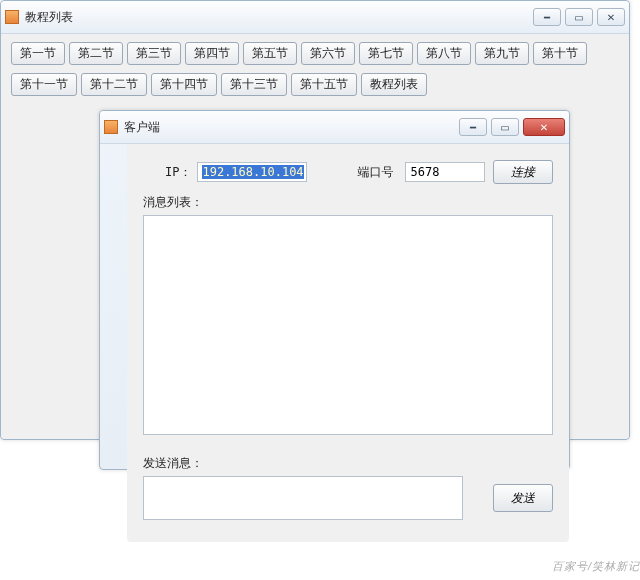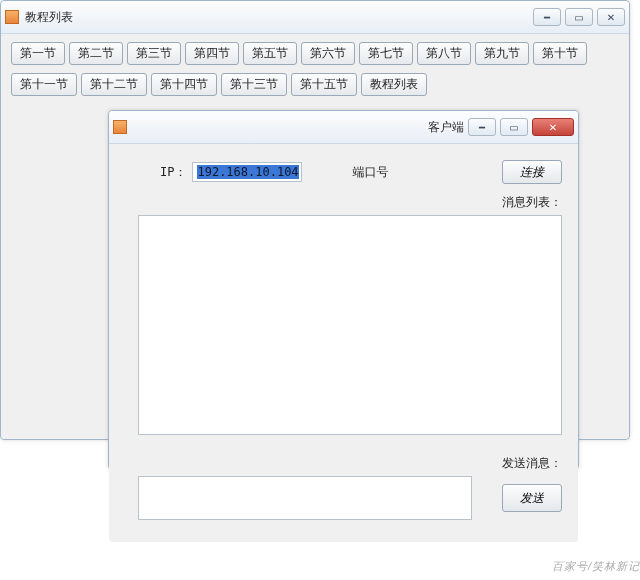--- a/index.html
+++ b/index.html
@@ -205,7 +205,7 @@
   </div>
 </div>
 
-<div class="window" style="left:108px; top:110px; width:471px; height:360px;text-align:right;">
+<div class="window" style="left:99px; top:110px; width:471px; height:360px;">
   <div class="titlebar">
     <span class="appicon"></span>
     <span class="title">客户端</span>

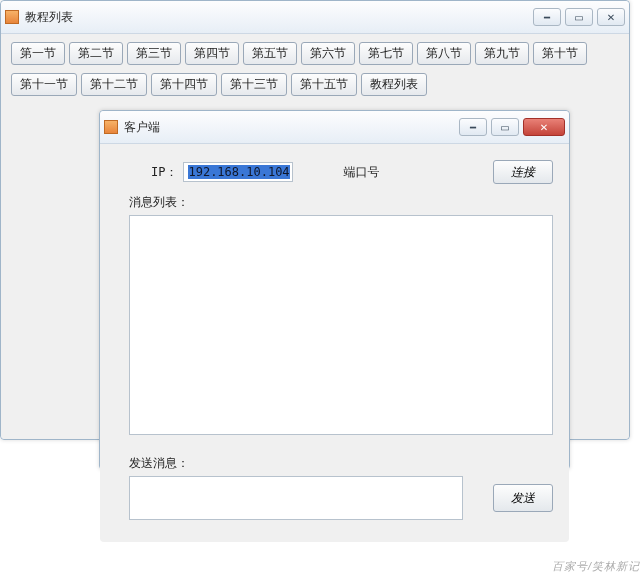--- a/index.html
+++ b/index.html
@@ -215,7 +215,7 @@
       <div class="winbtn close">✕</div>
     </div>
   </div>
-  <div class="client-area" style="padding:16px 16px 12px 29px;">
+  <div class="client-area" style="padding:16px 16px 12px 16px;margin-left:27px;">
 
     <div class="row">
       <span class="lbl" style="margin-left:22px;font-family:SimSun,monospace;">IP：</span>

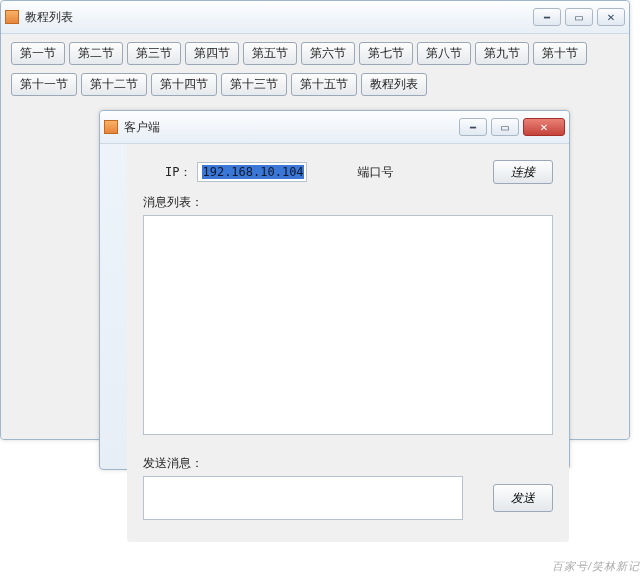--- a/index.html
+++ b/index.html
@@ -116,7 +116,7 @@
   }
   .textbox.ip { width:110px; }
   .ipsel {
-    background:#3a77d6; color:#0f172a;
+    background:#3a77d6; color:#fef9c3;
     display:inline-block;
   }
   .multiline {

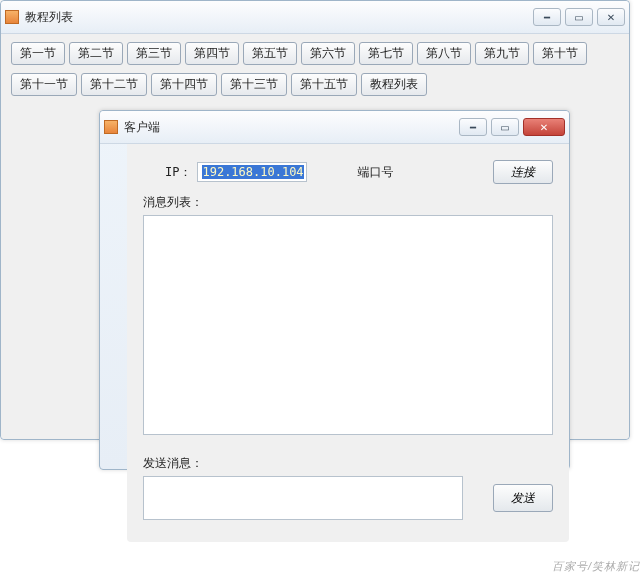--- a/index.html
+++ b/index.html
@@ -223,6 +223,9 @@
         <span class="ipsel">192.168.10.104</span>
       </div>
       <span class="lbl" style="margin-left:50px;">端口号</span>
+      <div class="textbox" style="width:80px;margin-left:6px;">
+        <span>5678</span>
+      </div>
       <div style="flex:1"></div>
       <div class="action-btn">
         <span>连接</span>

